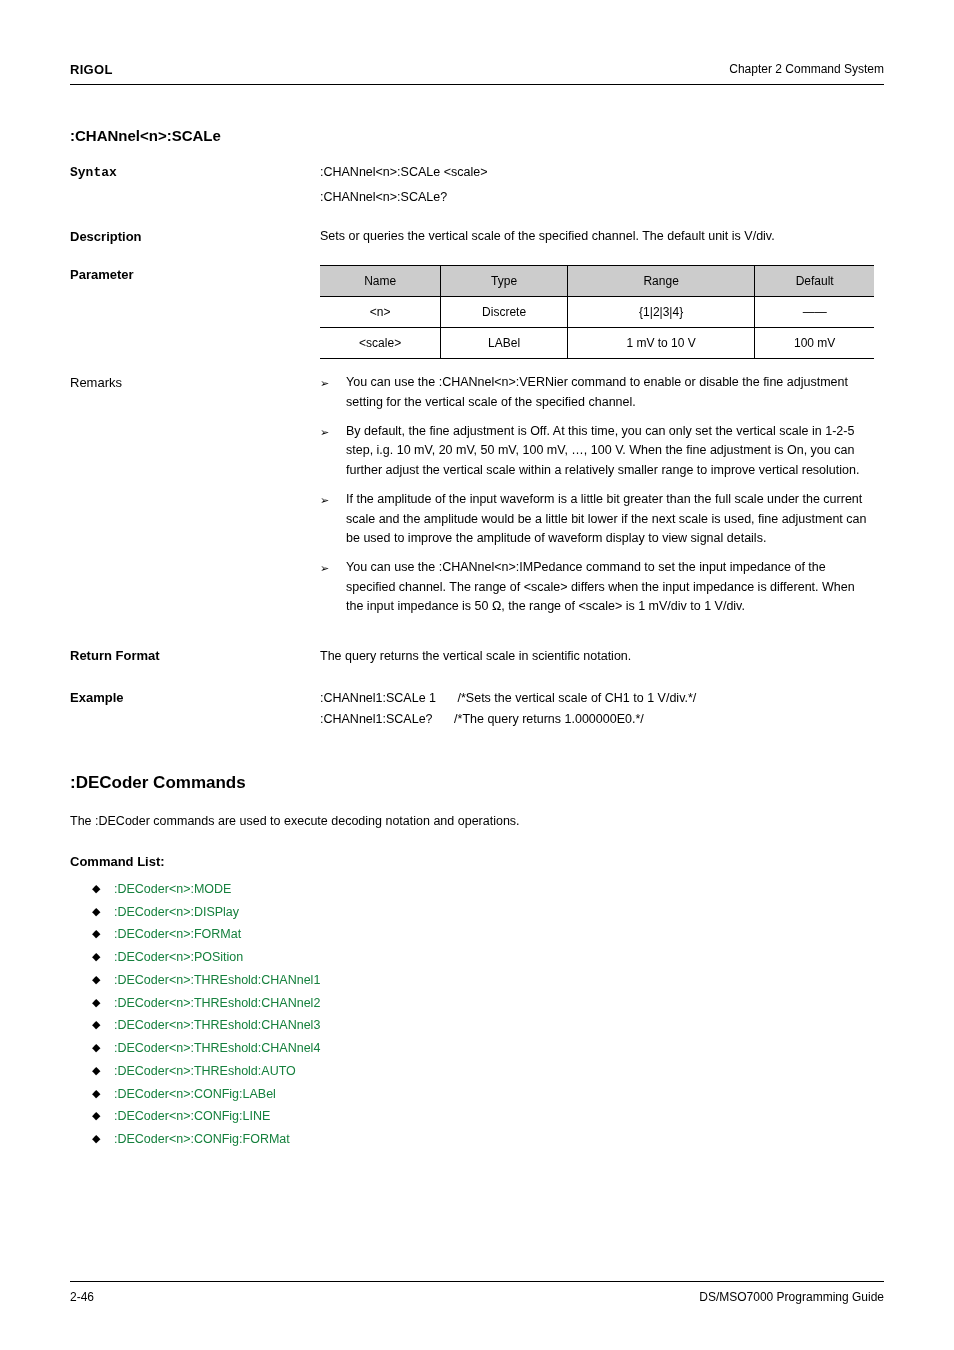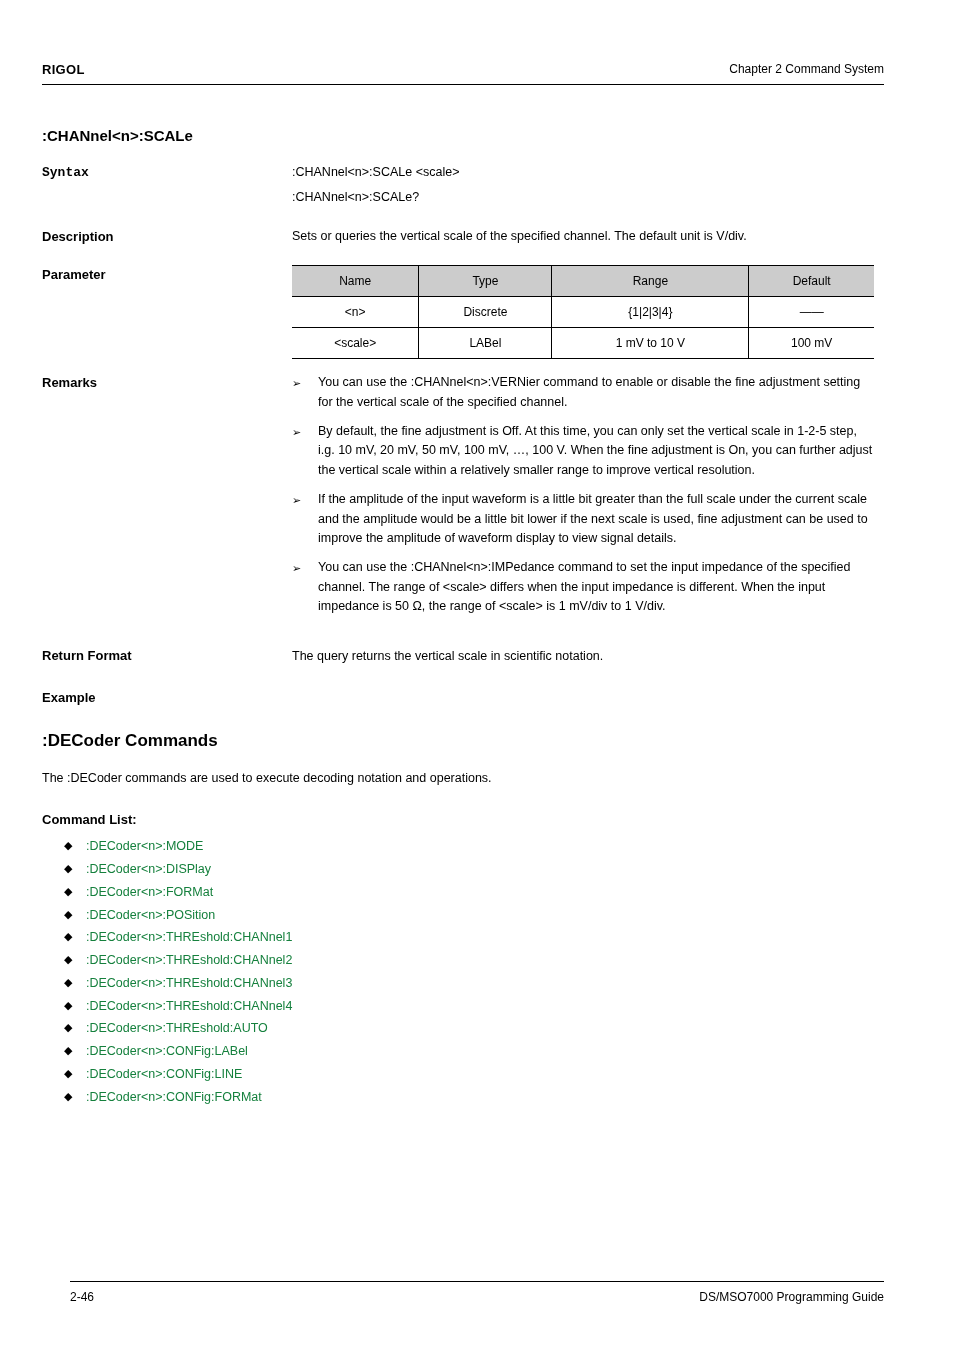--- a/index.html
+++ b/index.html
@@ -13,7 +13,7 @@
   .page {
     width: 954px;
     height: 1350px;
-    padding: 60px 70px 40px 42px;
+    padding: 60px 70px 40px 70px;
     position: relative;
   }
   .header-row {

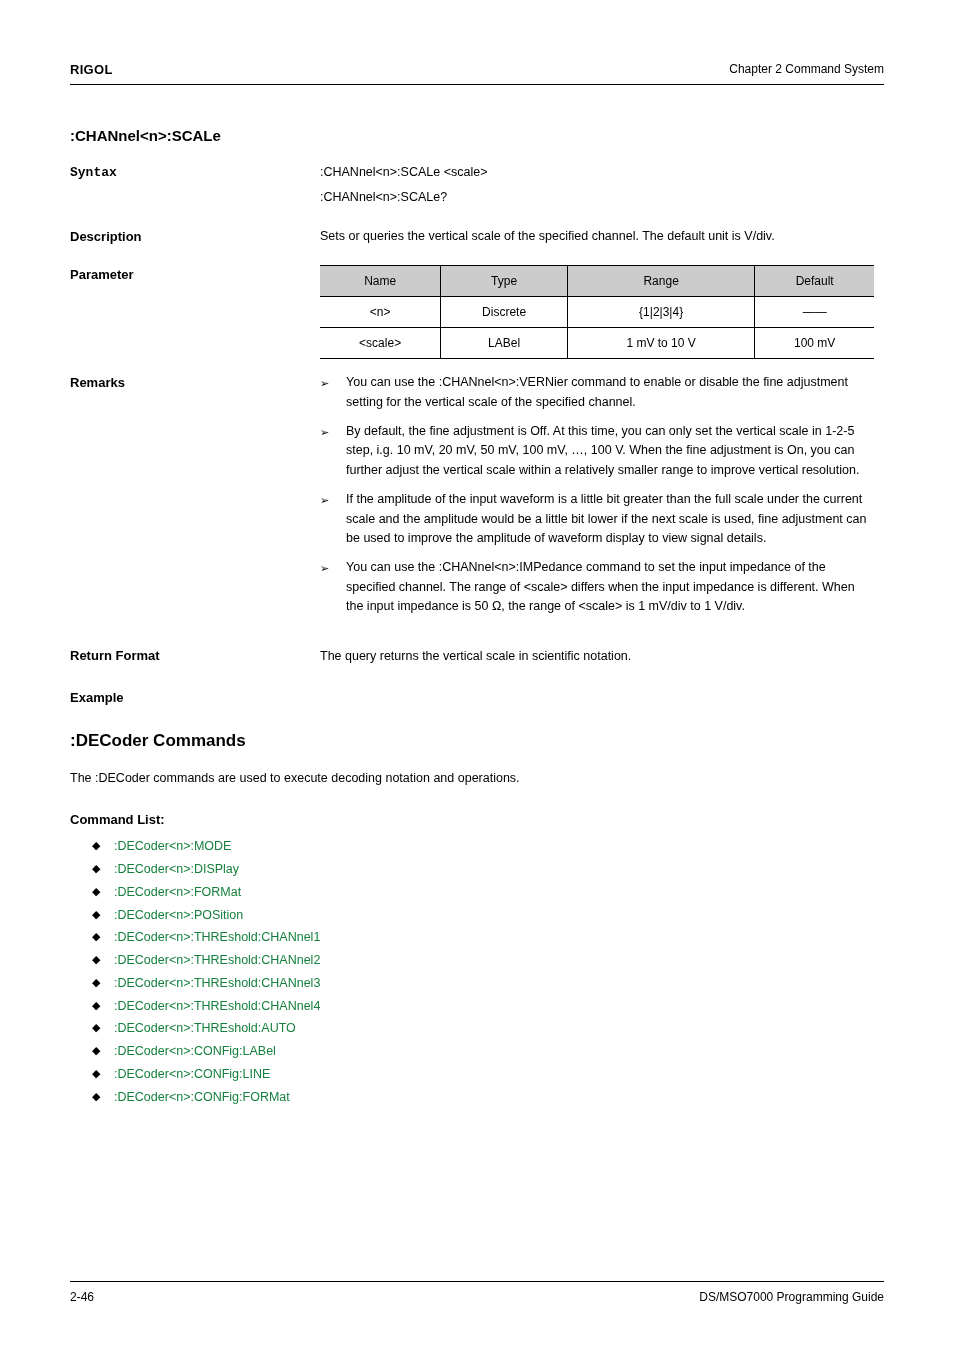--- a/index.html
+++ b/index.html
@@ -81,7 +81,7 @@
   }
   table.param-table td:first-child { border-left: none; }
   .remarks-label {
-    font-weight: bold;
+    font-weight: normal;
     position: relative;
     left: -130px;
     width: 120px;

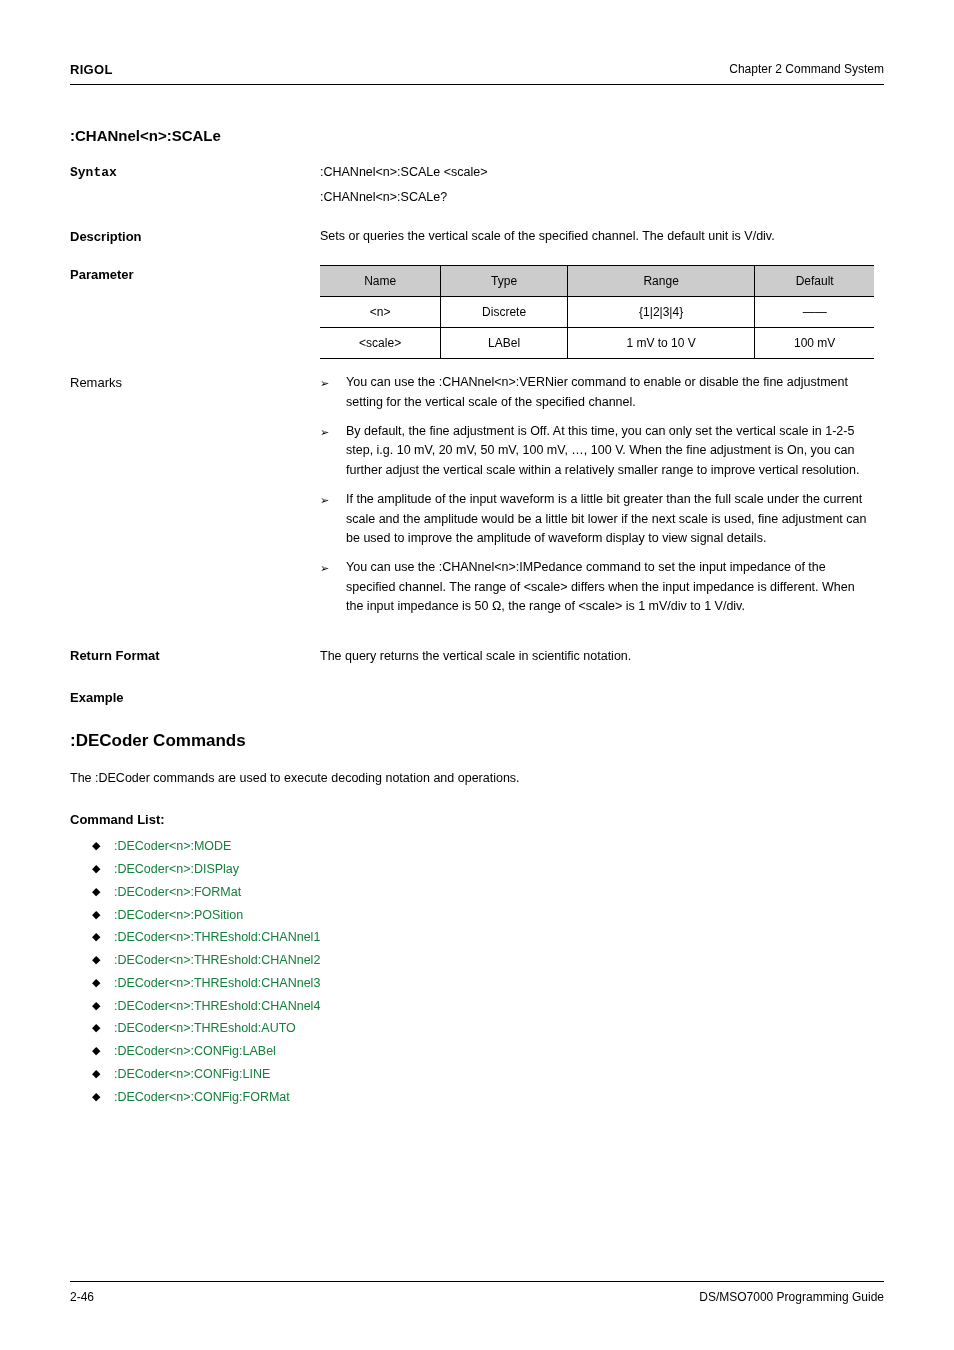--- a/index.html
+++ b/index.html
@@ -215,6 +215,16 @@
 
       <div class="row">
         <div class="example-label">Example</div>
+        <div class="example-body">
+          <div>
+            <span>:CHANnel1:SCALe 1</span>
+            <span class="comment">/*Sets the vertical scale of CH1 to 1 V/div.*/</span>
+          </div>
+          <div>
+            <span>:CHANnel1:SCALe?</span>
+            <span class="comment">/*The query returns 1.000000E0.*/</span>
+          </div>
+        </div>
       </div>
     </div>
 

